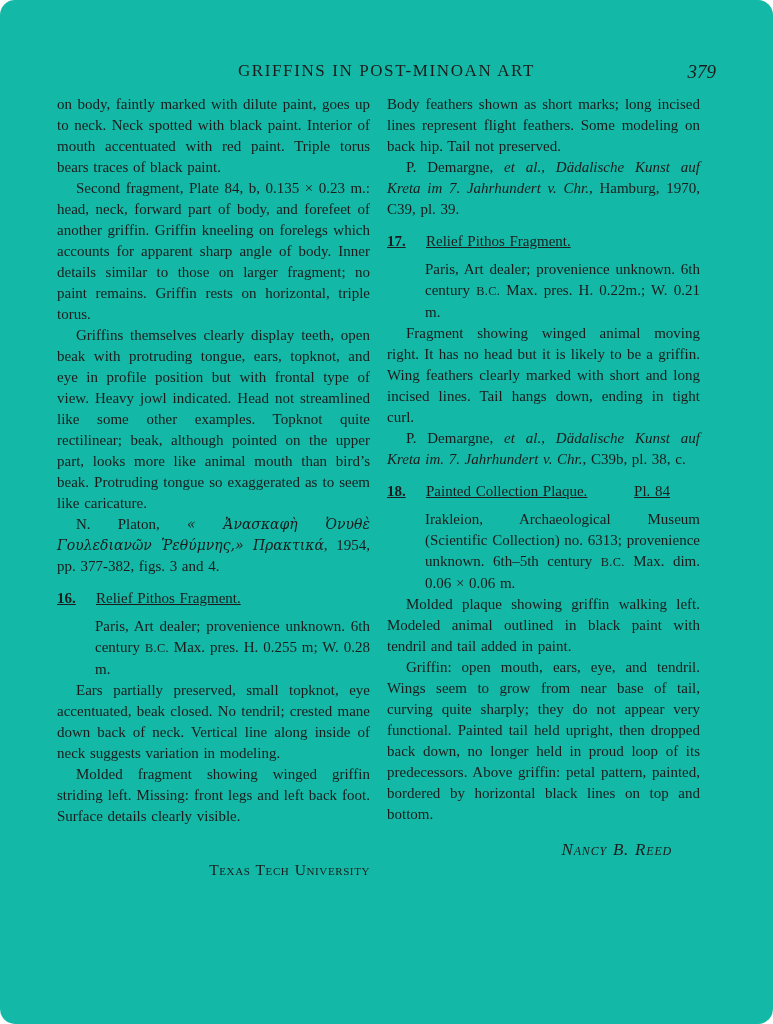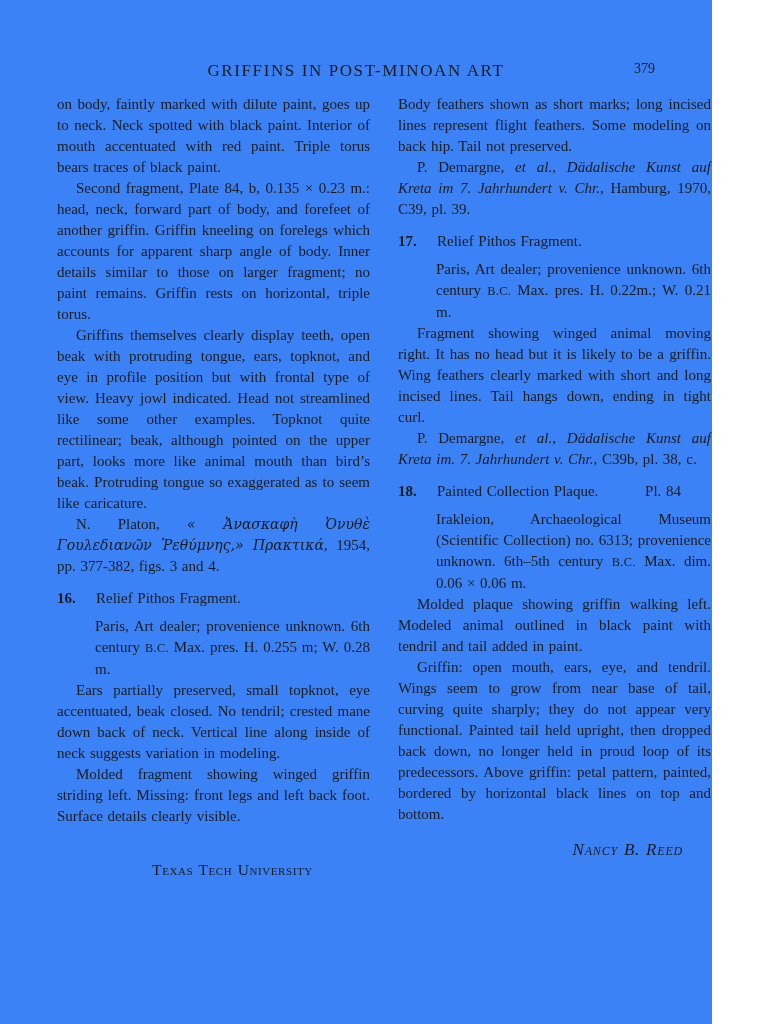--- a/index.html
+++ b/index.html
@@ -9,12 +9,13 @@
   }
   .page {
     position: relative;
-    width: 712px;
+    width: 773px;
     height: 1024px;
-    background: #3b82f6;
+    background: #14b8a6;
     font-family: "Liberation Serif", "DejaVu Serif", serif;
     color: #1c1c1c;
     overflow: hidden;
+    border-radius: 15px;
   }
   .running-head {
     position: absolute;

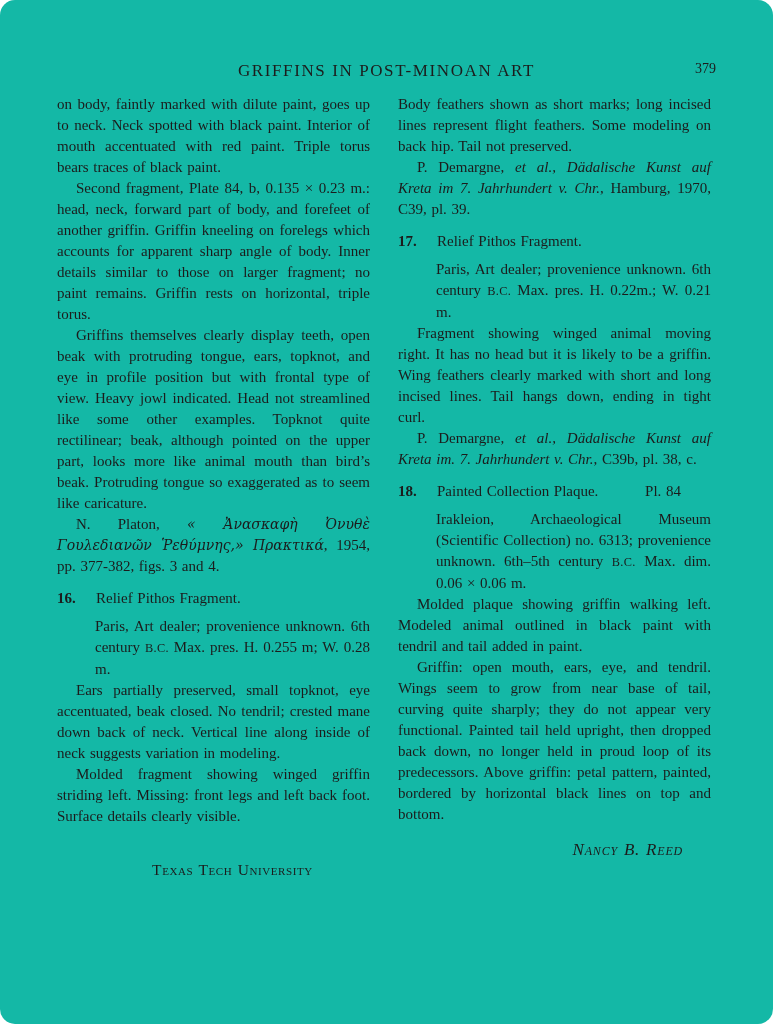--- a/index.html
+++ b/index.html
@@ -34,7 +34,8 @@
     position: absolute;
     right: 0;
     top: 0;
-    font-size: 14px;
+    font-size: 19px;
+    font-style: italic;
   }
   .columns {
     position: absolute;

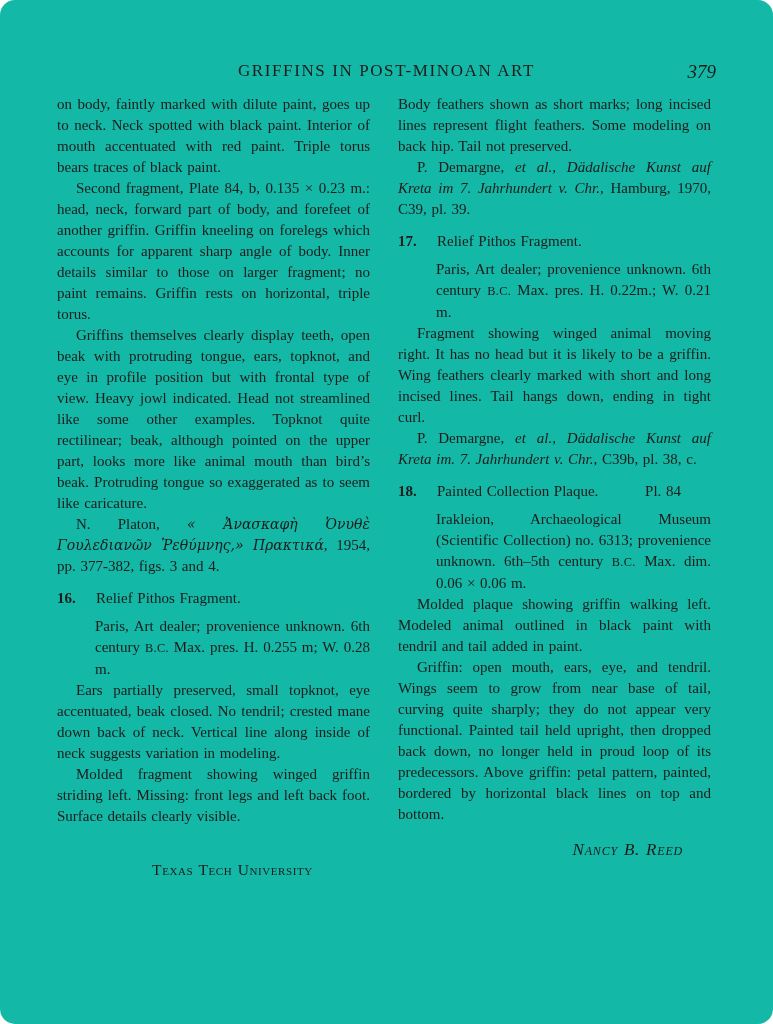--- a/index.html
+++ b/index.html
@@ -42,7 +42,7 @@
     top: 94px;
     left: 57px;
     display: flex;
-    gap: 28px;
+    gap: 17px;
   }
   .col {
     width: 313px;

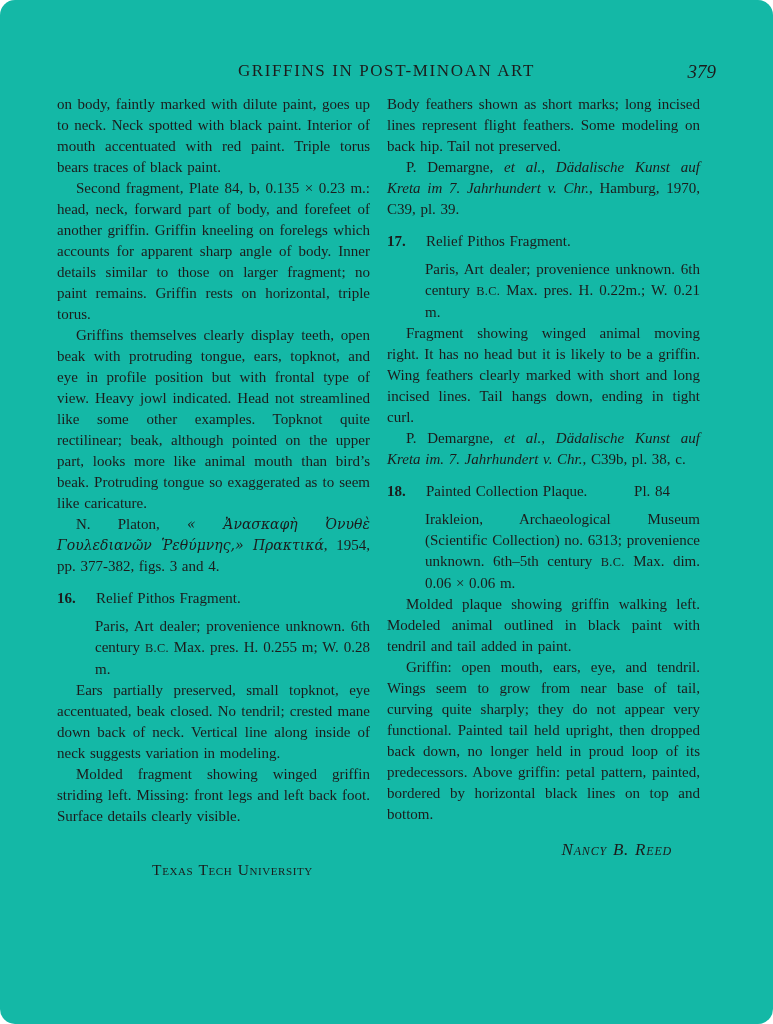--- a/index.html
+++ b/index.html
@@ -67,6 +67,7 @@
     align-items: flex-end;
     margin: 11px 0 7px 0;
     text-align: left;
+    text-decoration: underline;
   }
   .entry-num {
     font-weight: bold;

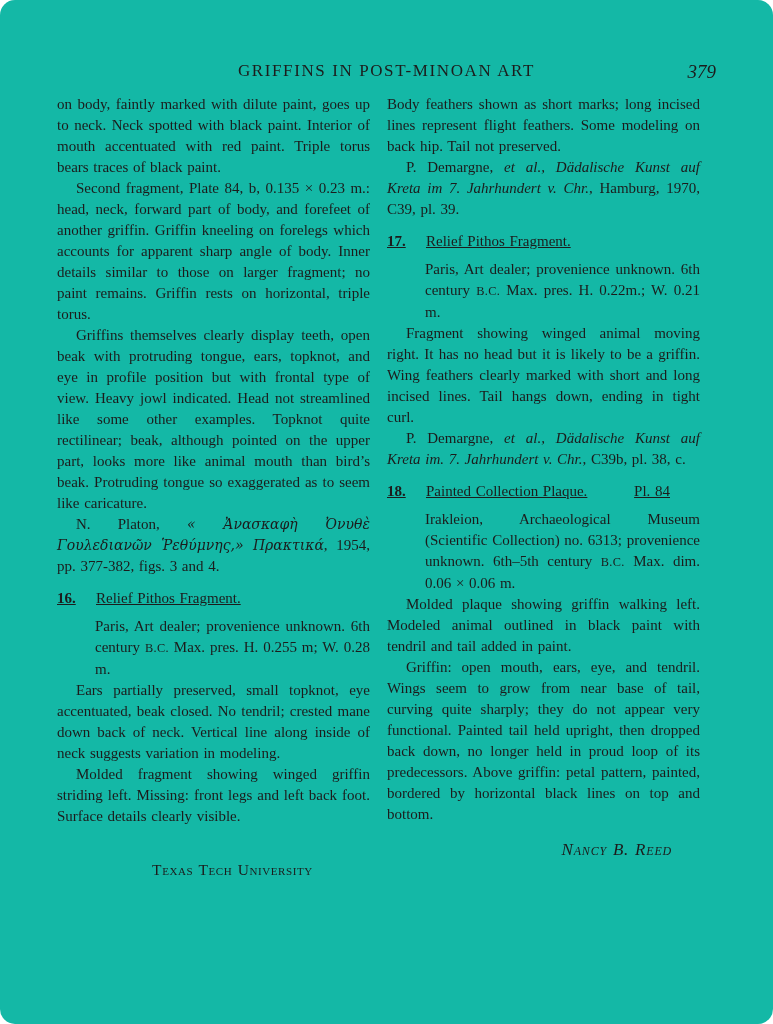--- a/index.html
+++ b/index.html
@@ -100,7 +100,7 @@
     font-variant: small-caps;
     letter-spacing: 0.6px;
     font-size: 15.5px;
-    text-align: center;
+    text-align: right;
   }
   .author {
     margin-top: 14px;

